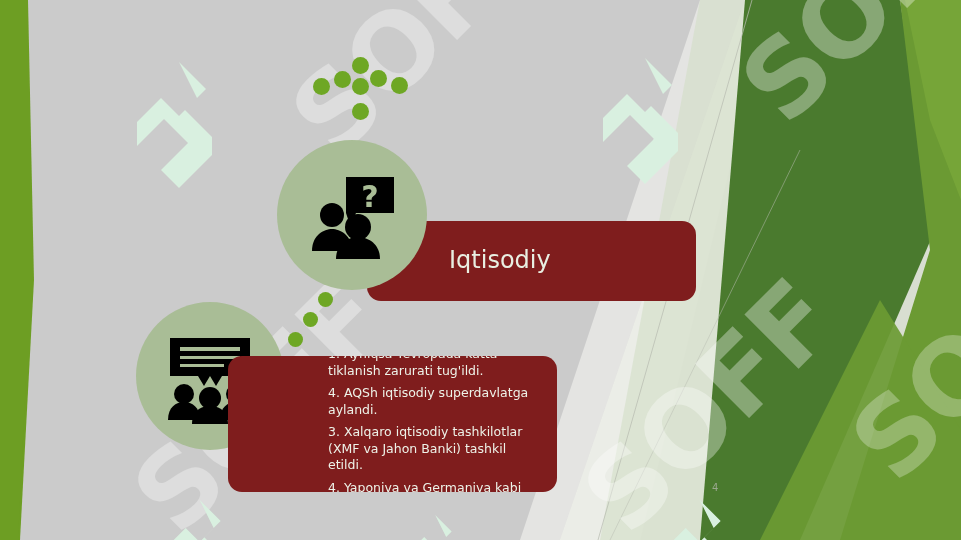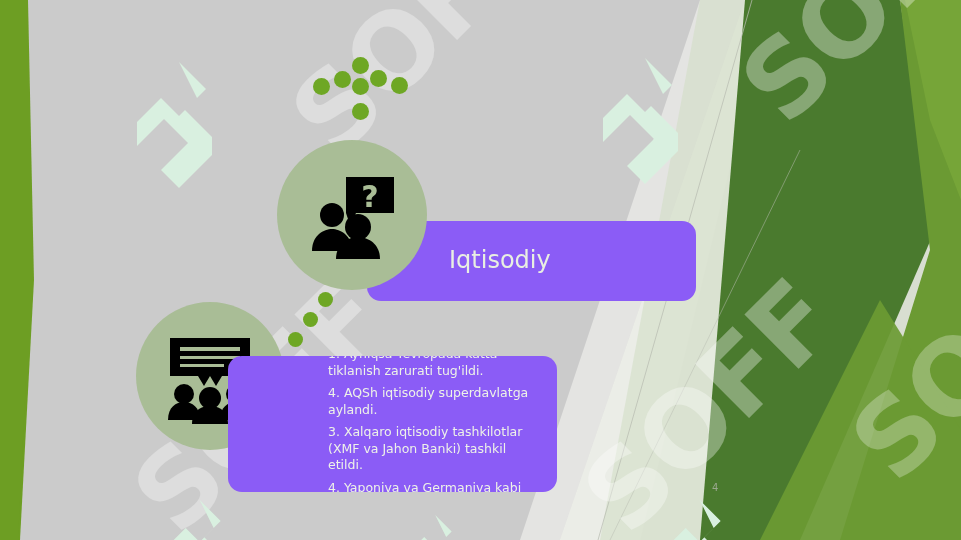--- a/index.html
+++ b/index.html
@@ -78,7 +78,7 @@
   
   .green-box {
     position: absolute;
-    background: #8b5cf6;
+    background: #7f1d1d;
     border-radius: 14px;
     box-sizing: border-box;
   }

